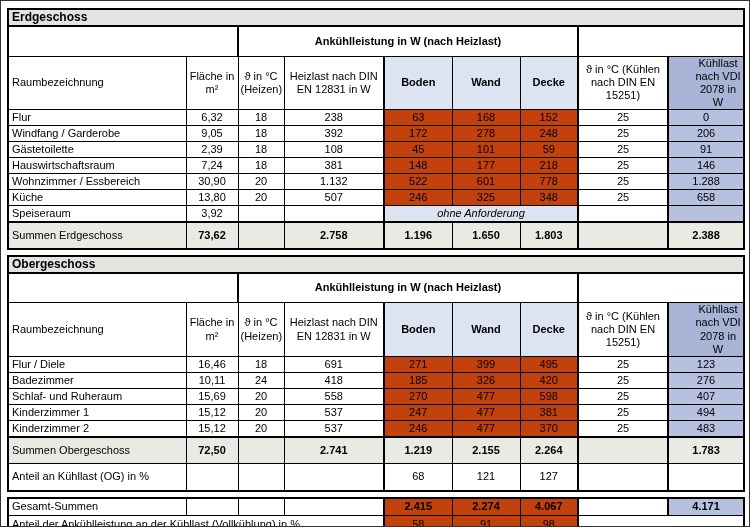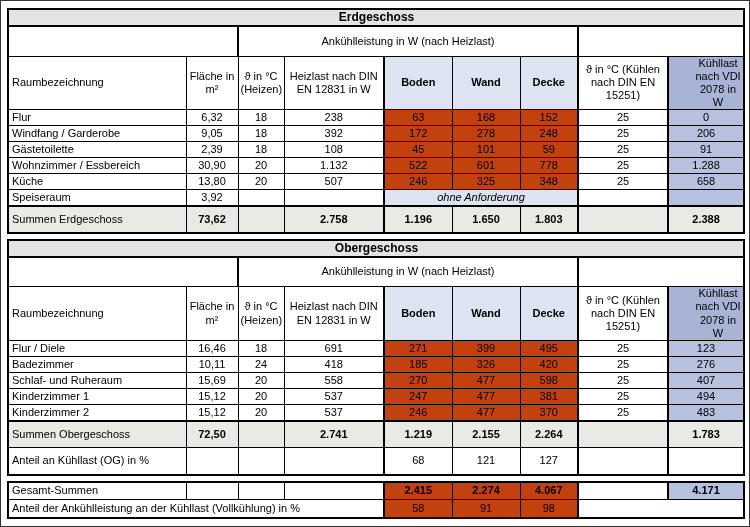--- a/index.html
+++ b/index.html
@@ -37,7 +37,7 @@
     background:#e3e3df;
     font-weight:bold;
     font-size:12px;
-    text-align:center;
+    text-align:left;
     border-bottom:2px solid #000;
   }
   tr.h1 { height:30px; }

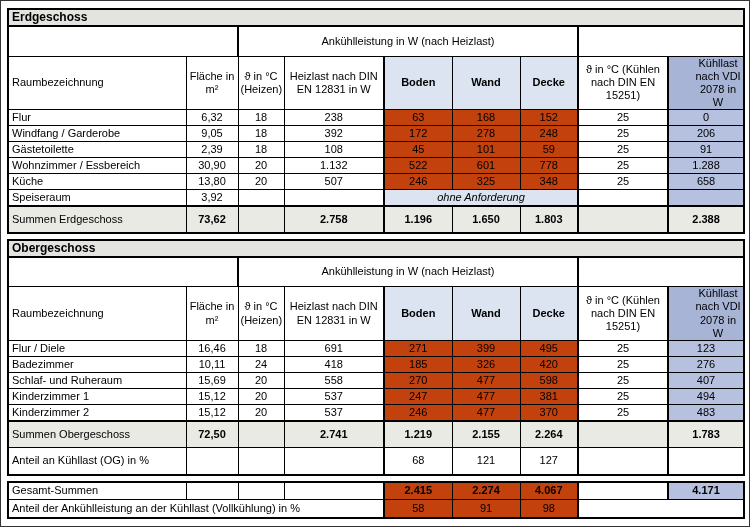--- a/index.html
+++ b/index.html
@@ -40,7 +40,7 @@
     text-align:left;
     border-bottom:2px solid #000;
   }
-  tr.h1 { height:30px; }
+  tr.h1 { height:30px;font-weight:bold; }
   tr.h2 { height:49px; }
   tr.r-data, tr.r-ohne { height:16px; }
   tr.r-summen, tr.r-anteil { height:27px; }

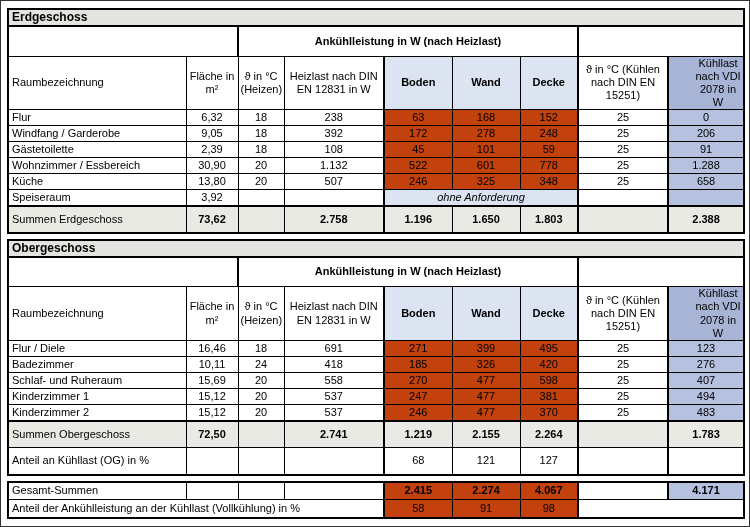--- a/index.html
+++ b/index.html
@@ -127,6 +127,17 @@
           <td class="dblue thickL">91</td>
         </tr>
         <tr class="r-data">
+          <td class="lbl">Hauswirtschaftsraum</td>
+          <td>7,24</td>
+          <td>18</td>
+          <td>381</td>
+          <td class="blue thickL">148</td>
+          <td class="blue">177</td>
+          <td class="blue">218</td>
+          <td class="thickL">25</td>
+          <td class="dblue thickL">146</td>
+        </tr>
+        <tr class="r-data">
           <td class="lbl">Wohnzimmer / Essbereich</td>
           <td>30,90</td>
           <td>20</td>

